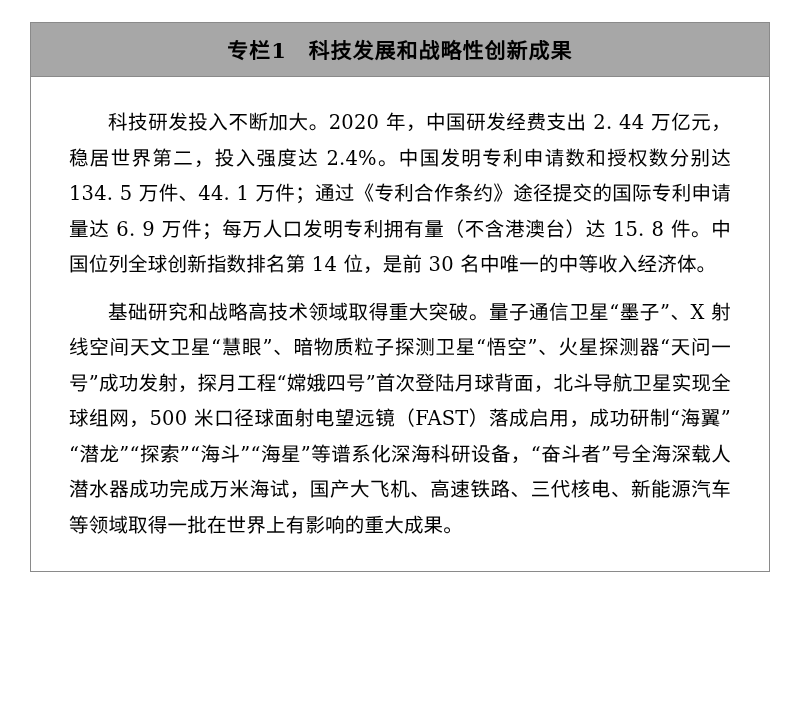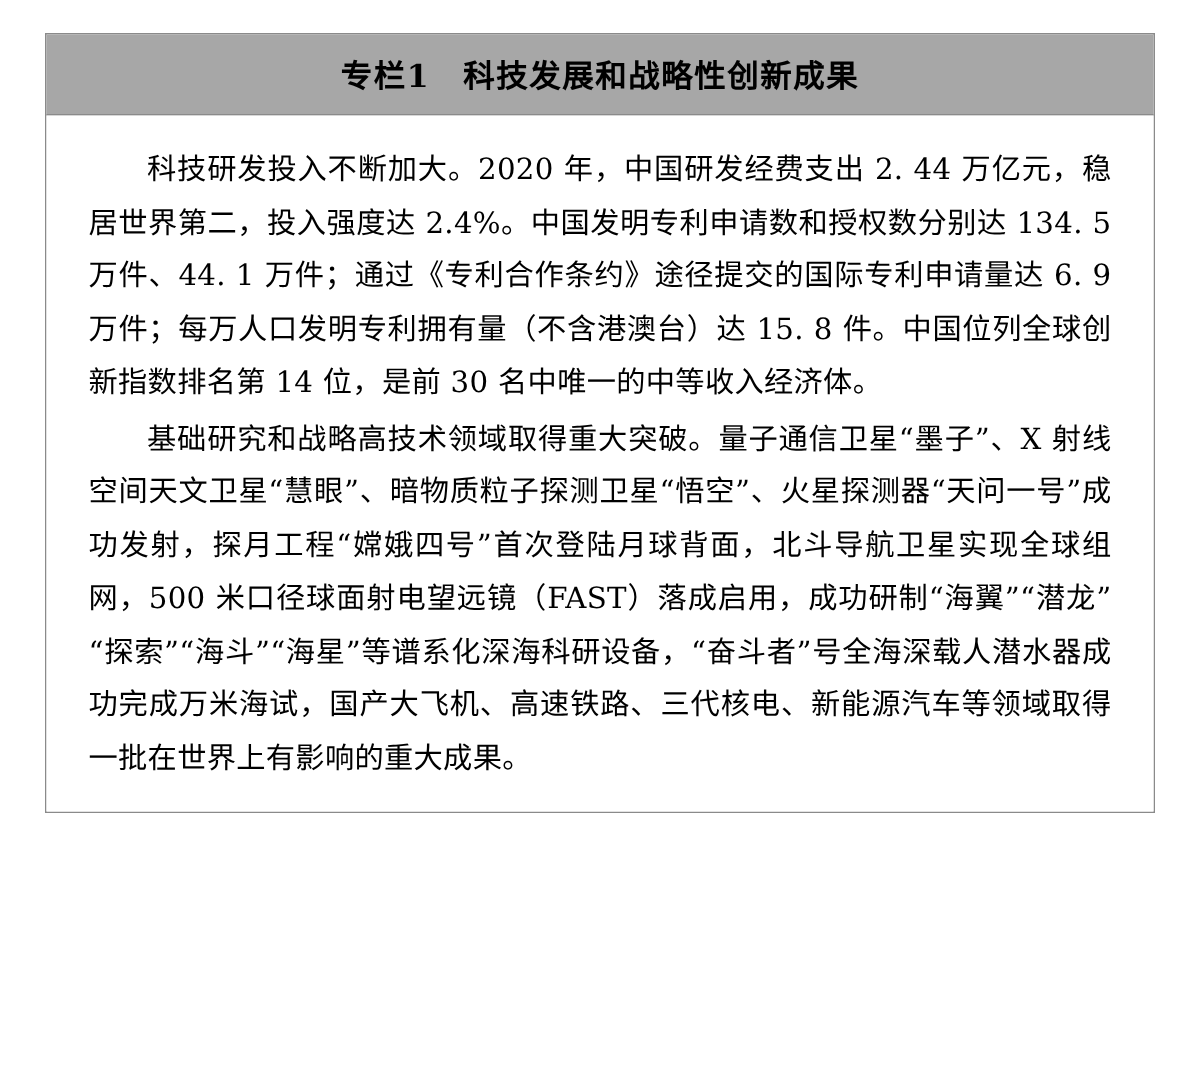--- a/index.html
+++ b/index.html
@@ -54,7 +54,7 @@
     text-align: justify;
     text-justify: inter-ideograph;
     text-indent: 2em;
-    margin: 2px;
+    margin: 12px;
     letter-spacing: 0.2px;
   }
   .para + .para {

